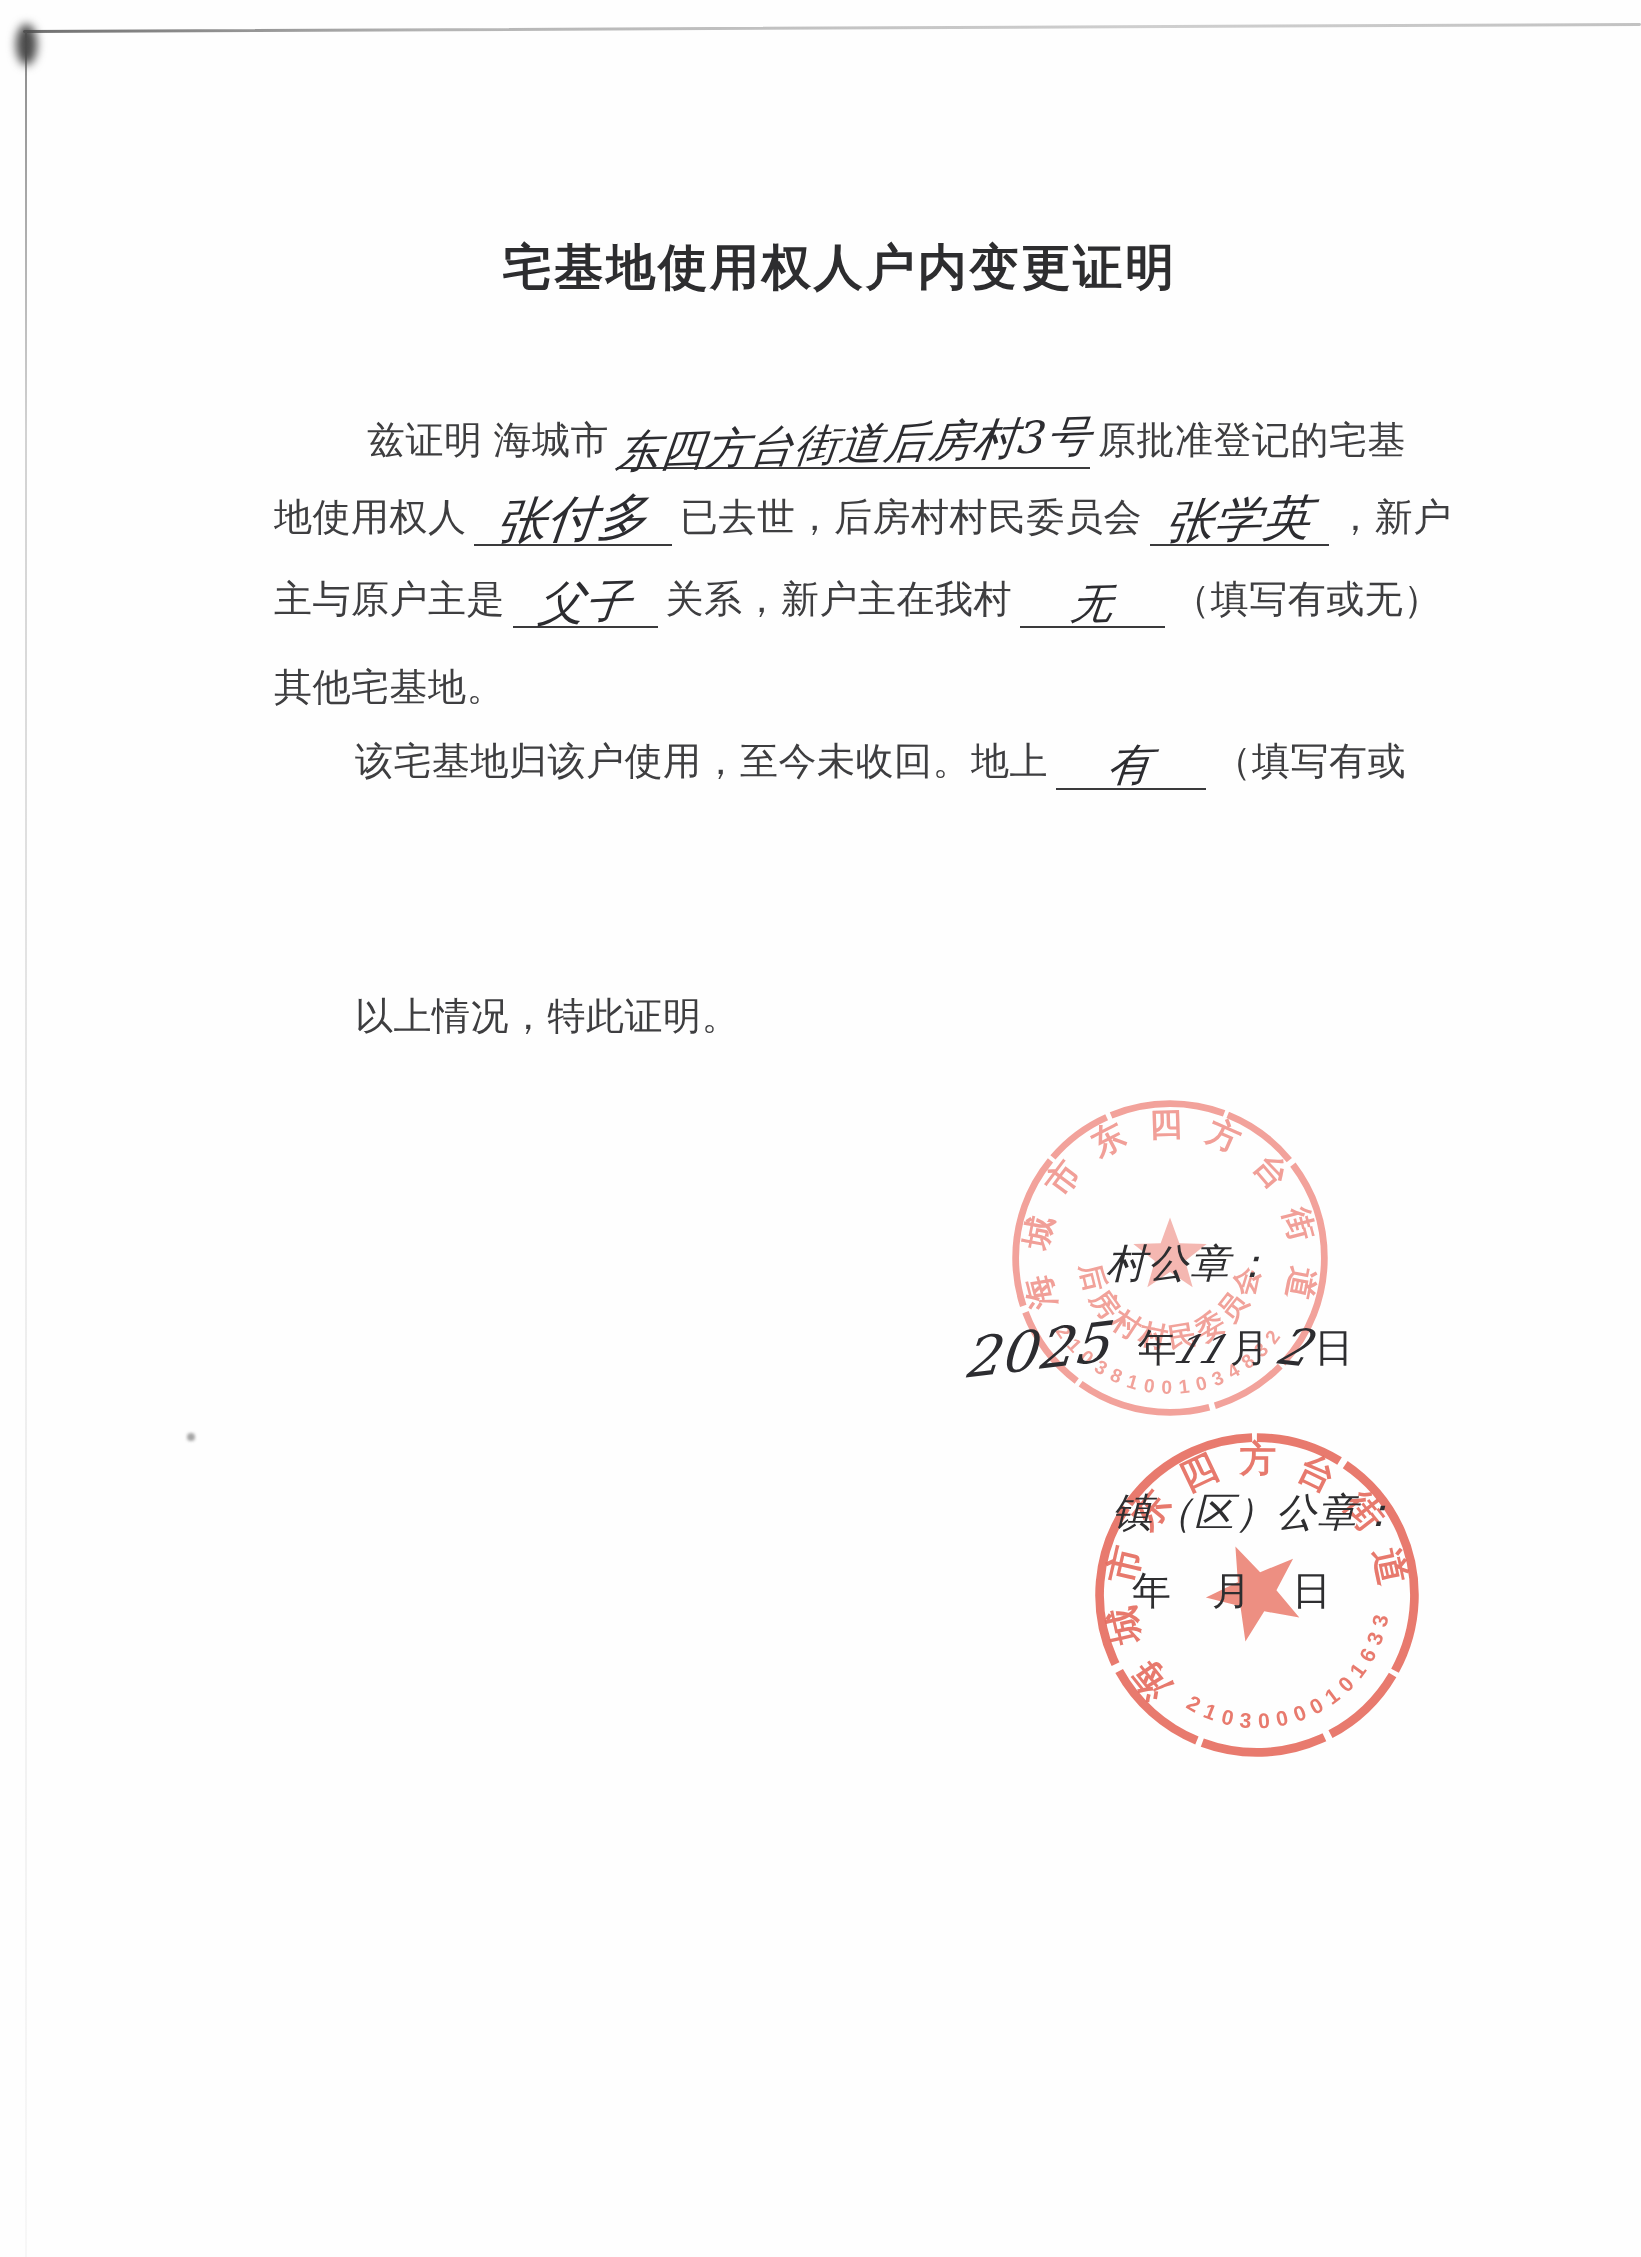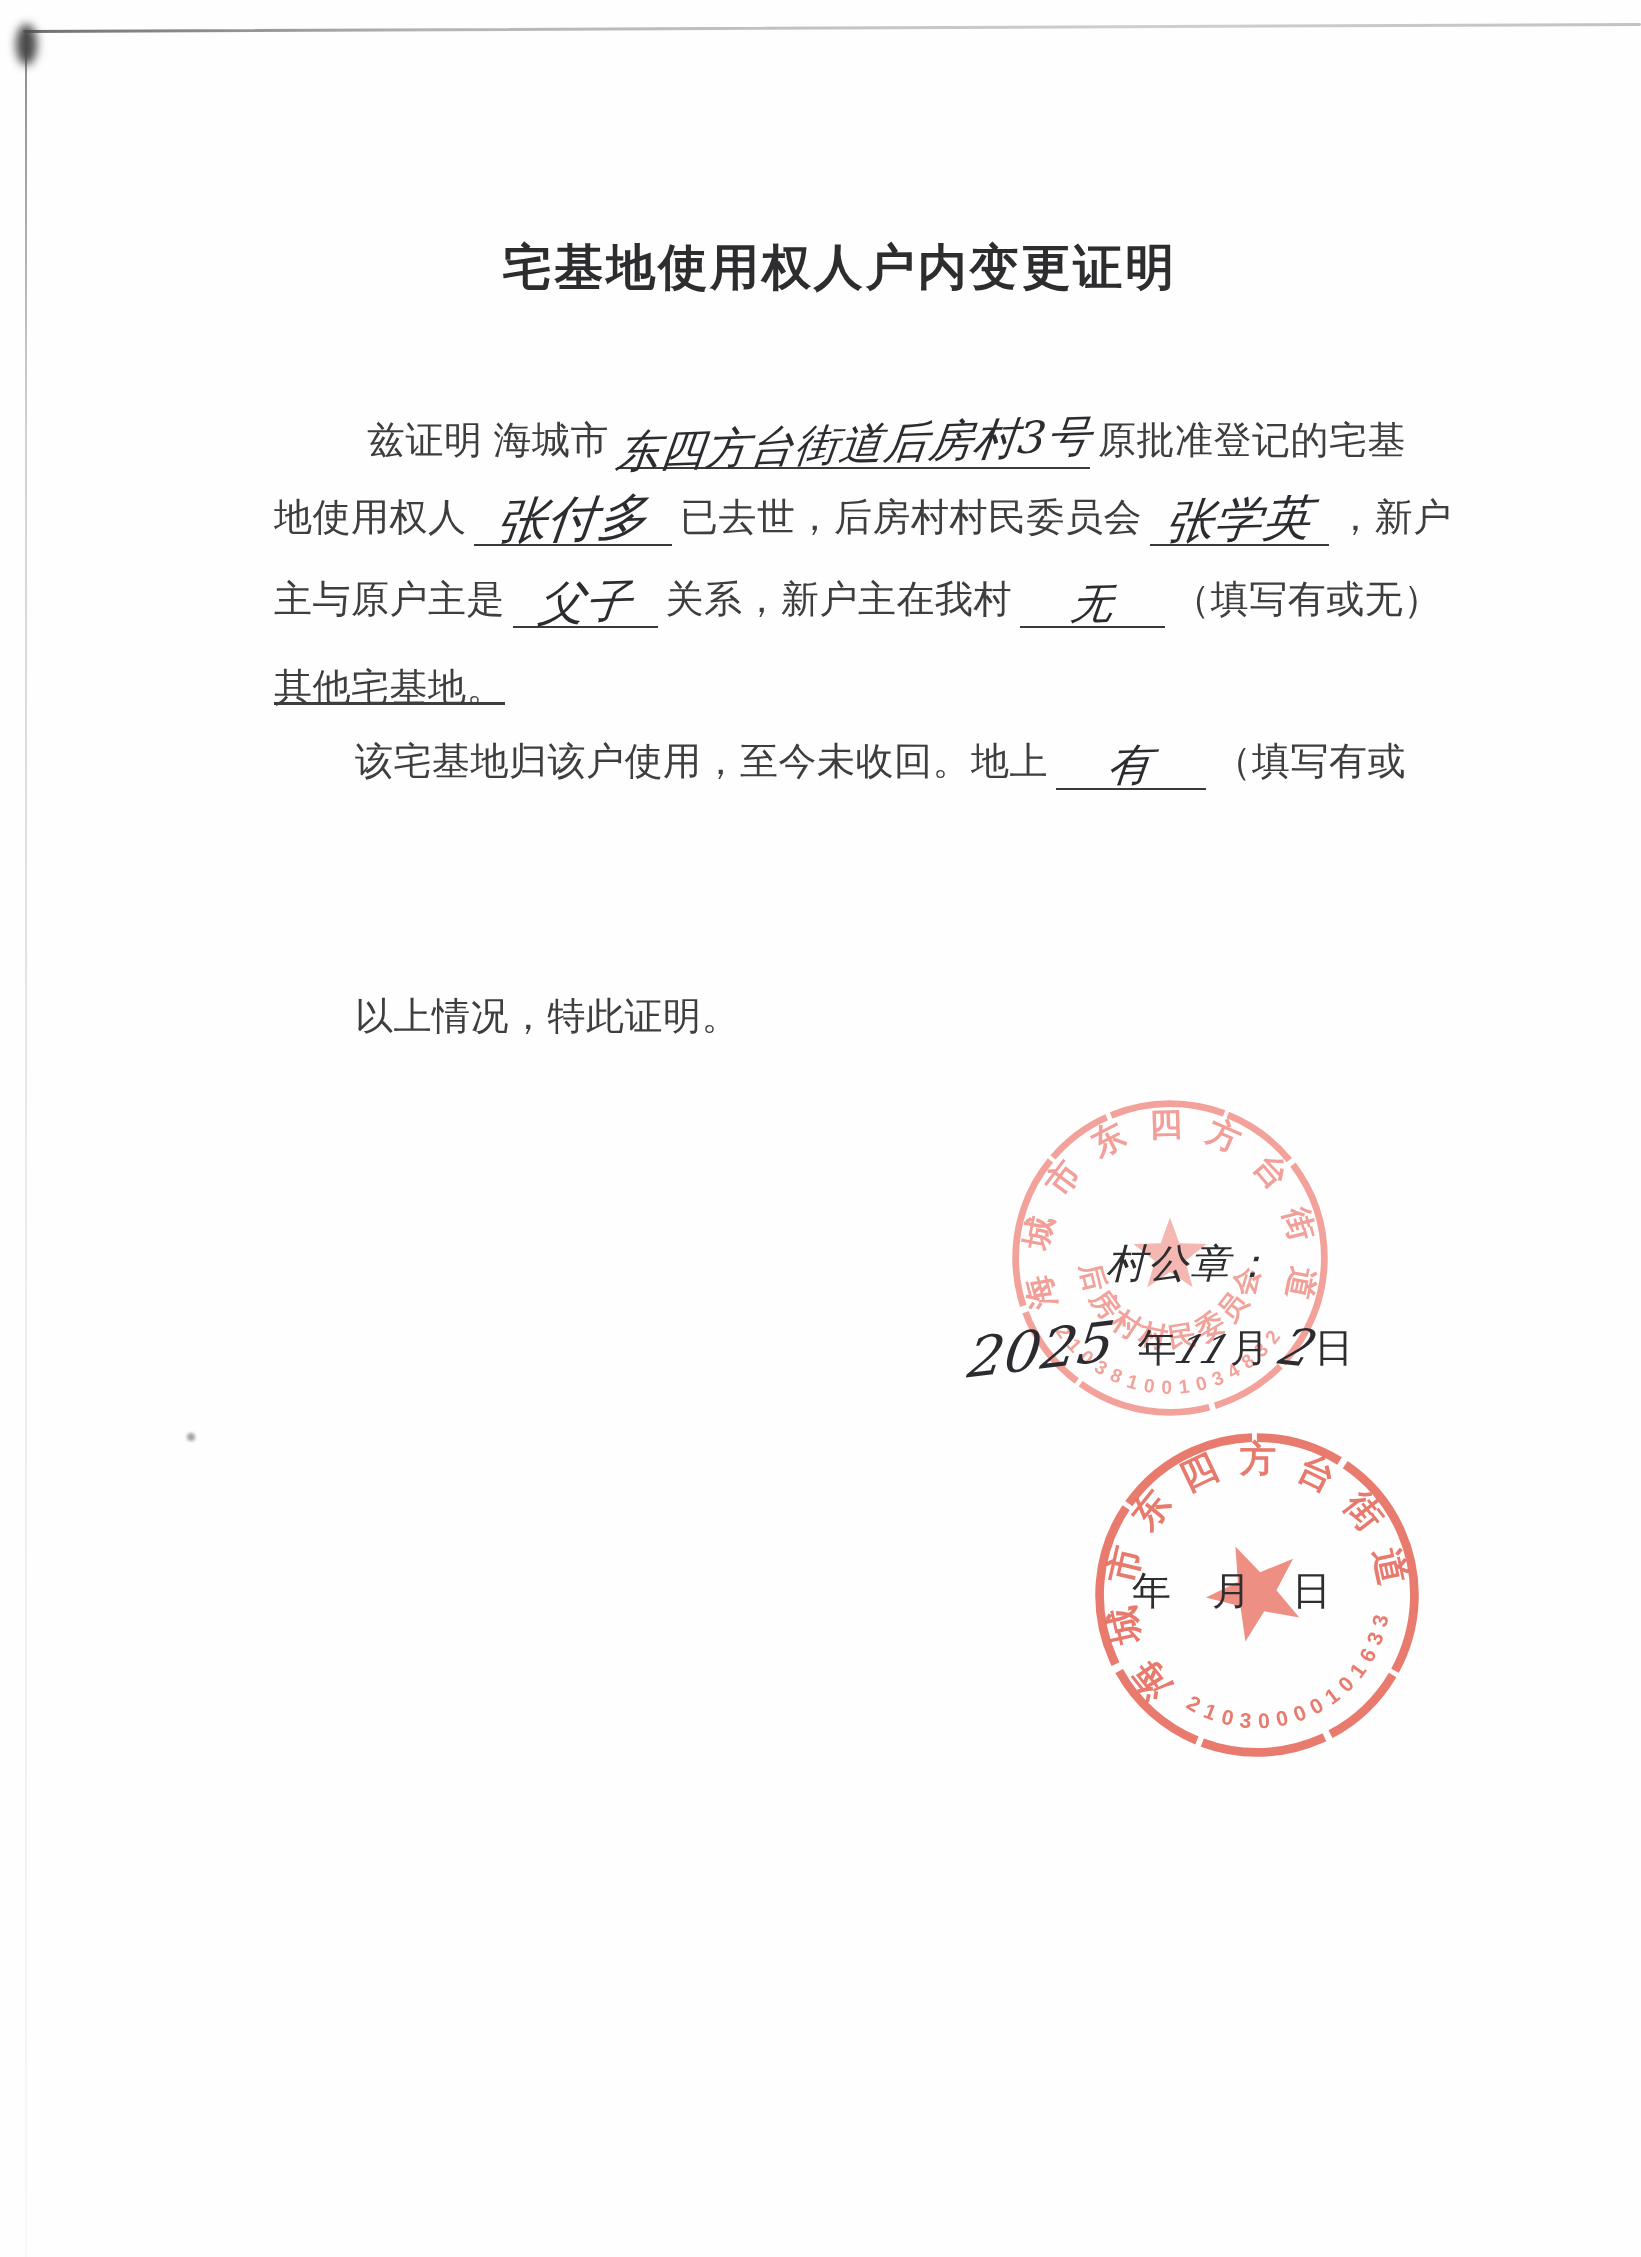--- a/index.html
+++ b/index.html
@@ -21,7 +21,7 @@
 
   .bline{position:absolute;font-size:38px;letter-spacing:0.5px;white-space:nowrap;color:#3e3e40;z-index:2;}
   #l1{left:367px;top:415px;} #l2{left:274px;top:492px;} #l3{left:274px;top:574px;}
-  #l4{left:274px;top:662px;text-decoration:underline;} #l5{left:355px;top:736px;} #l6{left:274px;top:826px;}
+  #l4{left:274px;top:662px;} #l5{left:355px;top:736px;} #l6{left:274px;top:826px;}
   #l7{left:355px;top:906px;} #l8{left:355px;top:991px;}
 
   .u{display:inline-block;border-bottom:2.9px solid #3a3a3c;text-align:center;

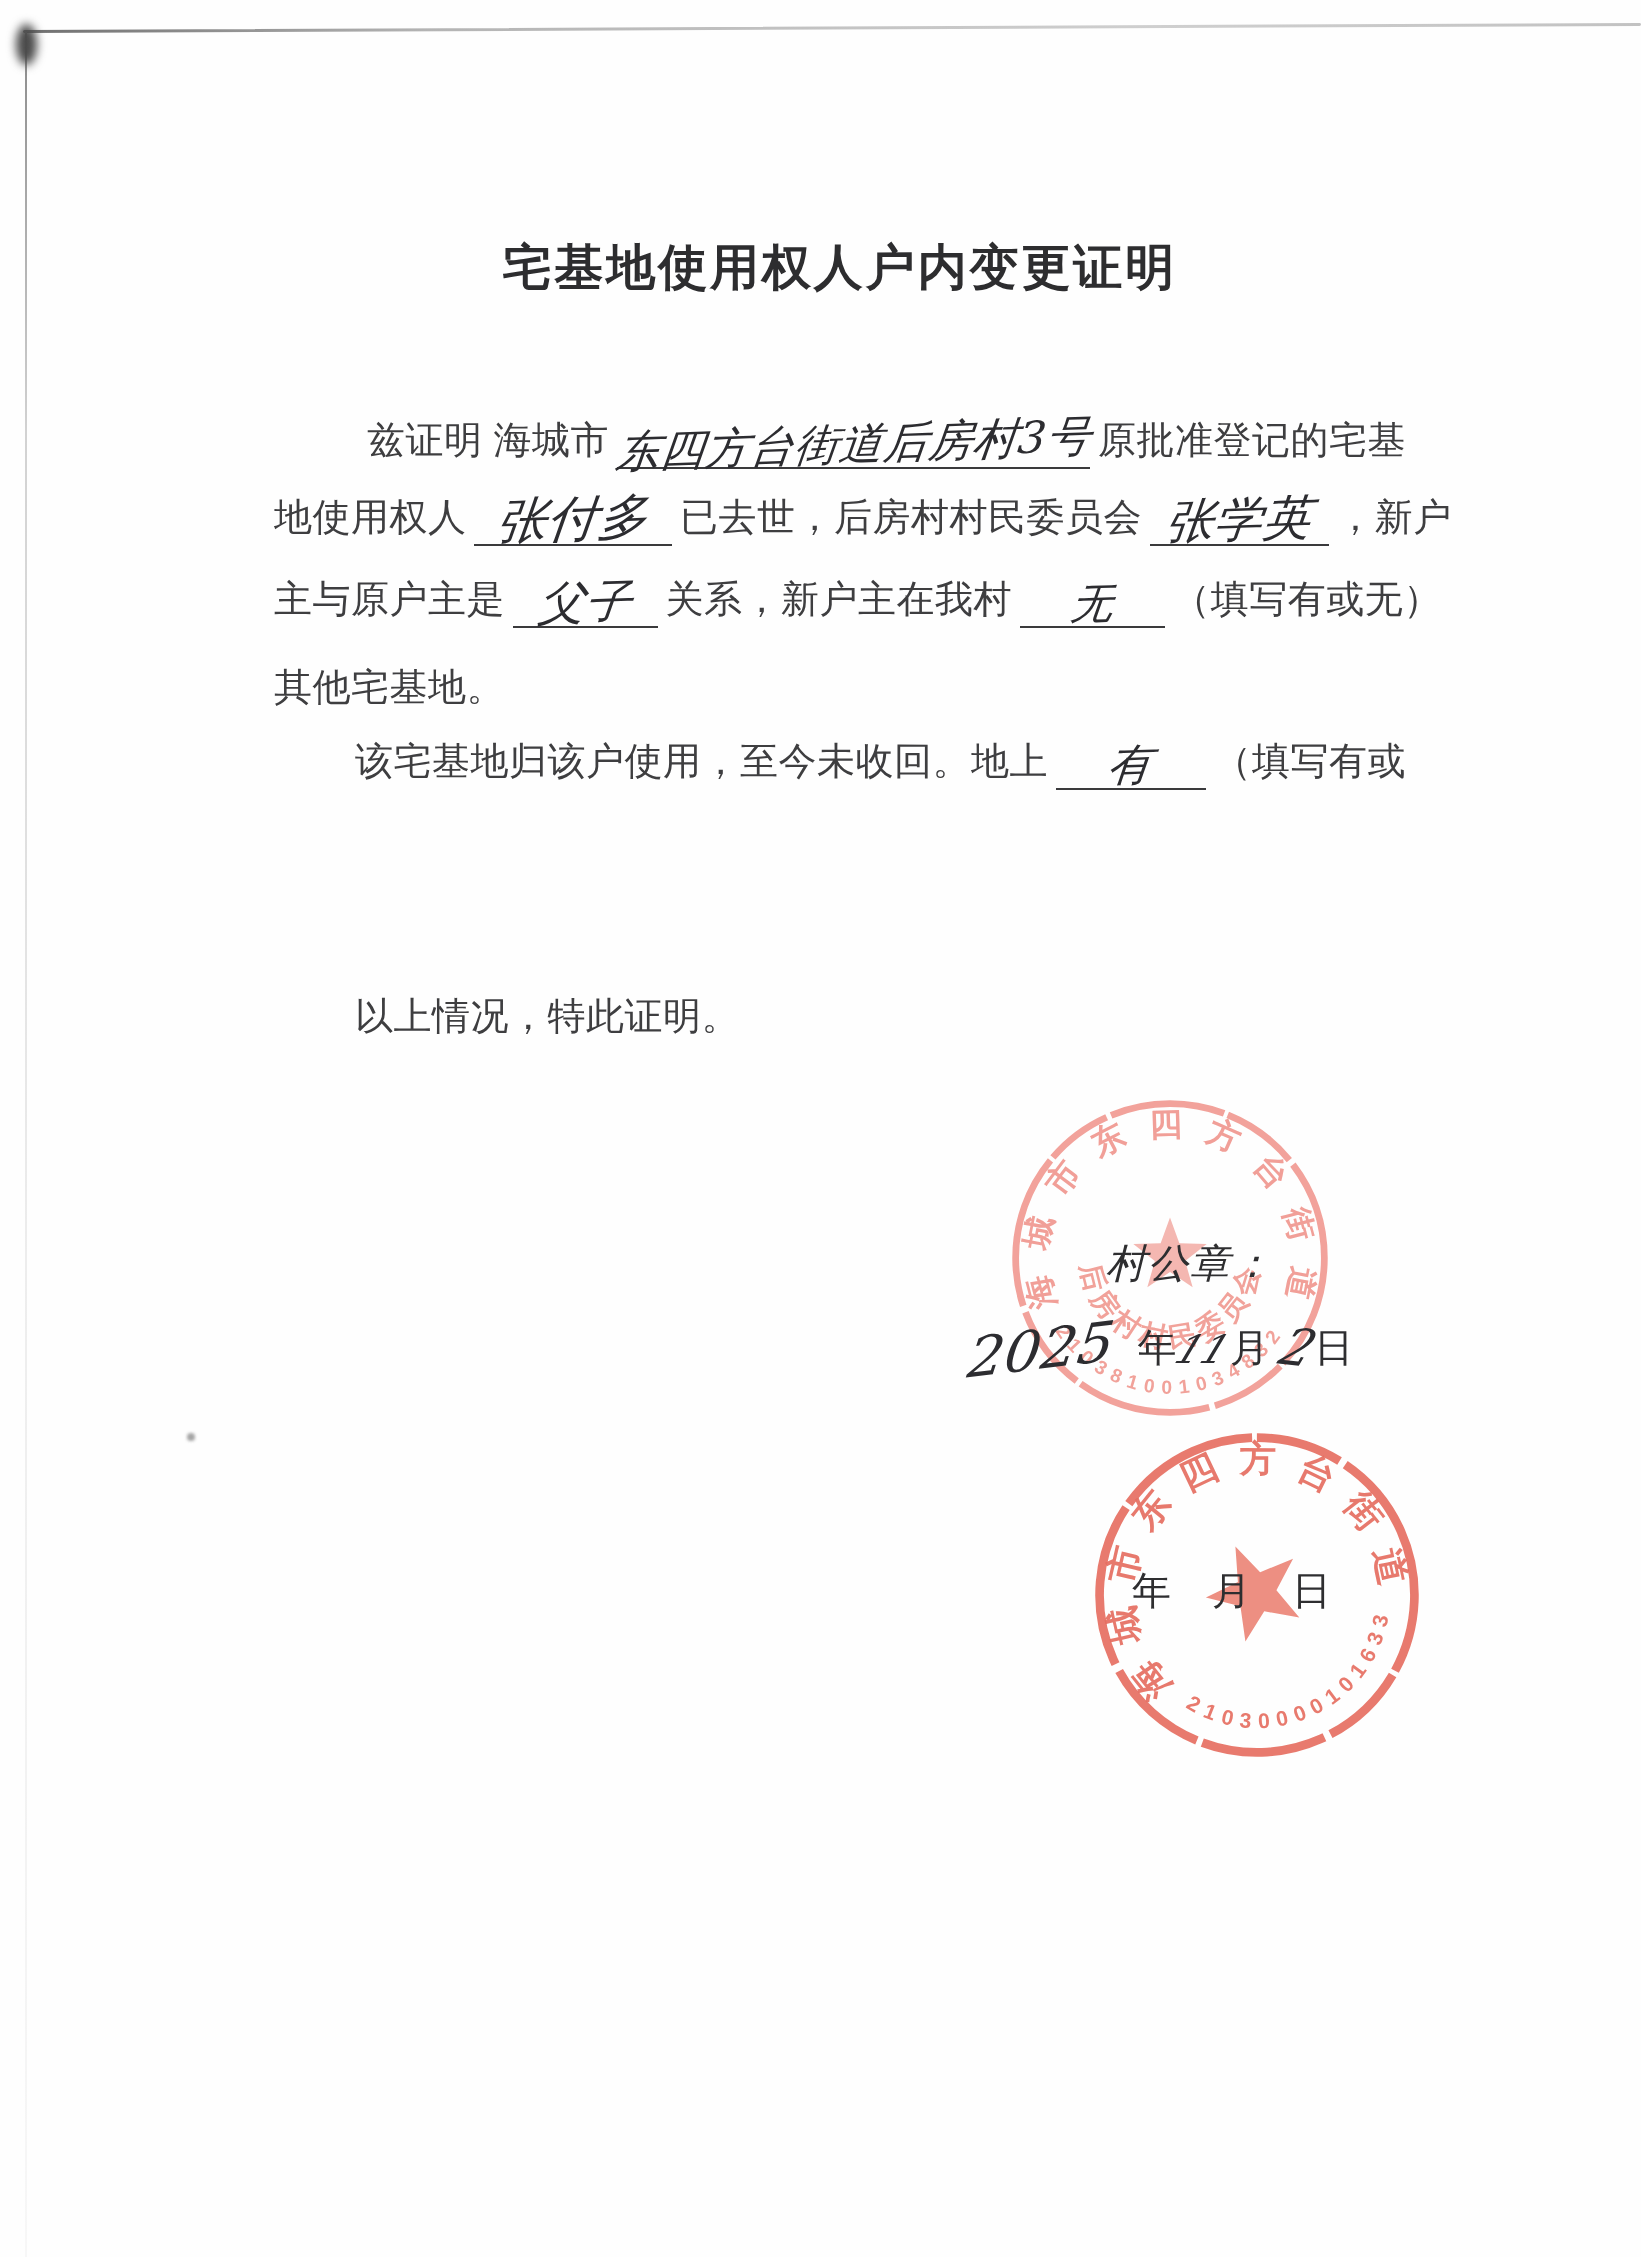--- a/index.html
+++ b/index.html
@@ -128,6 +128,7 @@
     <span class="hw hw-year">2025</span><span>年</span><span class="hw hw-month">11</span><span>月</span><span class="hw hw-day">2</span><span>日</span>
   </div>
 
+  <div class="seal-label" id="town-label">镇（区）公章：</div>
 
   <div class="date-line" id="town-date">
     <span>年</span><span class="gap"></span><span>月</span><span class="gap"></span><span>日</span>

